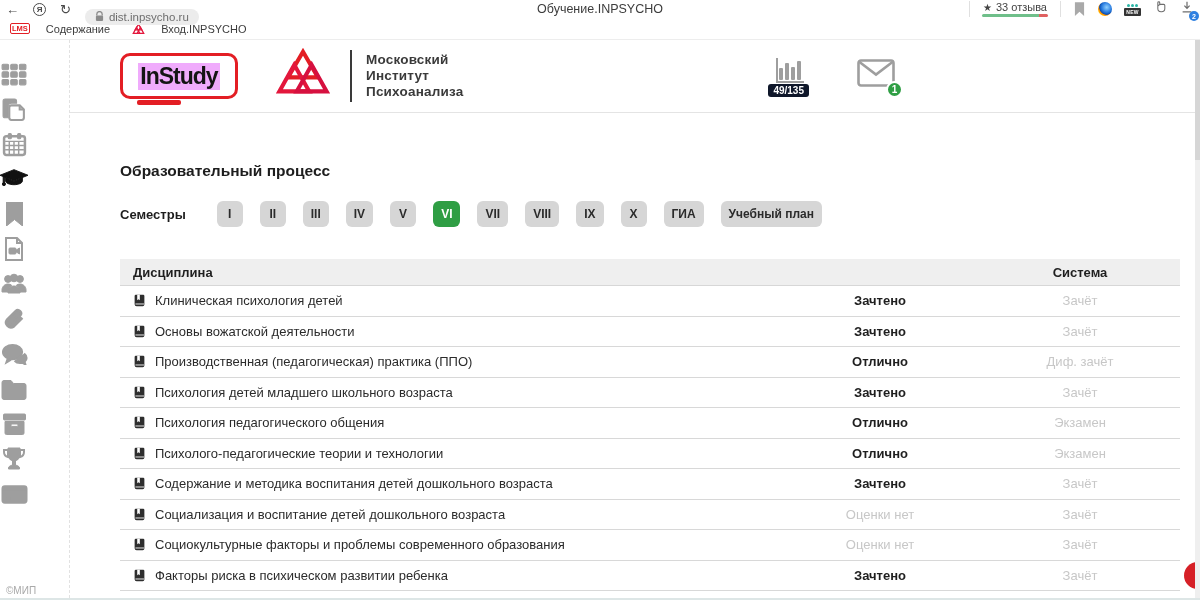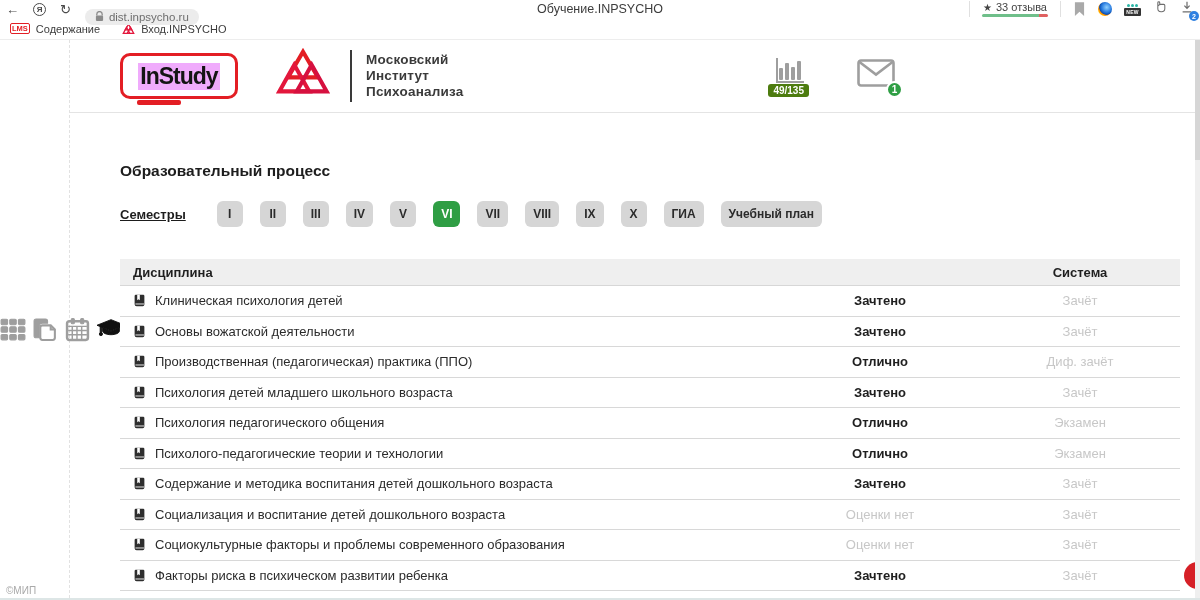--- a/index.html
+++ b/index.html
@@ -29,7 +29,7 @@
   .badge-blue { position:absolute; right:-5px; bottom:-3px; min-width:10px; height:10px; border-radius:50%; color:#fff; font-size:7px; font-weight:700; display:flex; align-items:center; justify-content:center; }
 
   .bookmarks-bar { height:22px; display:flex; align-items:center; gap:22px; padding:0 10px; border-bottom:1px solid #ededed; background:#fff; }
-  .bm-item { display:flex; align-items:center; gap:6px; cursor:pointer; }
+  .bm-item { display:flex; align-items:center; gap:16px; cursor:pointer; }
   .bm-label { font-size:11px; color:#3d3d3d; }
   .lms-fav { font-size:7.5px; font-weight:800; color:#e31e24; border:1px solid #e31e24; padding:0 1px; border-radius:2px; line-height:9px; }
   .tri-fav svg { display:block; }

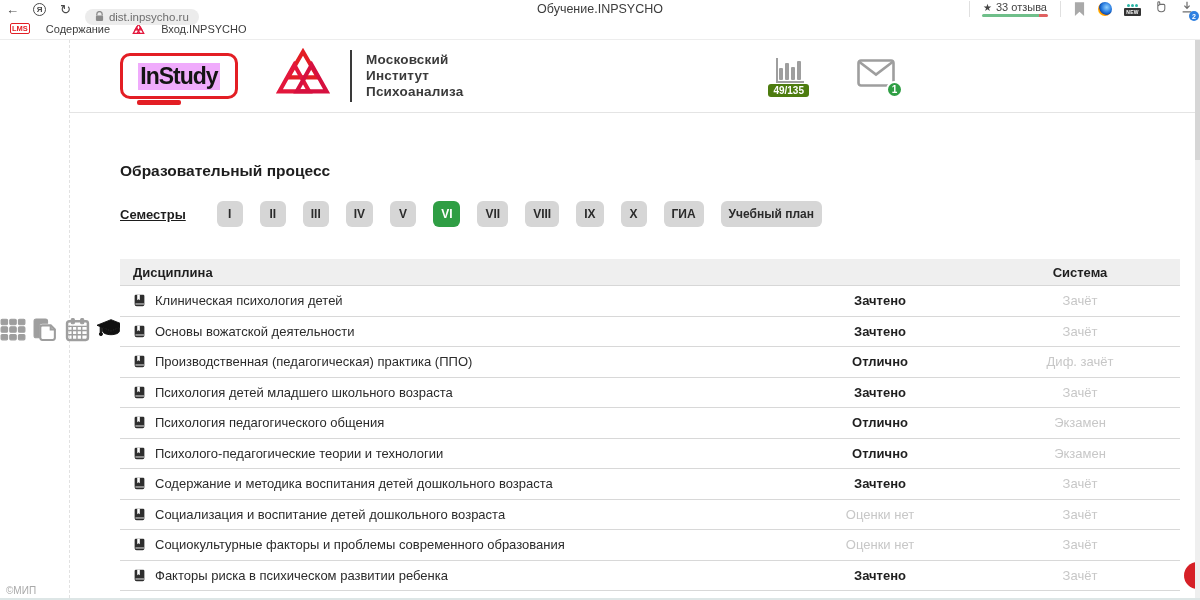--- a/index.html
+++ b/index.html
@@ -52,7 +52,7 @@
   .institute-name { font-size:13.5px; font-weight:700; color:#3a3a3a; line-height:1.2; letter-spacing:.2px; }
   .header-widgets { margin-left:auto; margin-right:305px; display:flex; align-items:flex-start; gap:48px; }
   .stats-wrap { position:relative; display:flex; flex-direction:column; align-items:center; cursor:pointer; }
-  .stats-badge { margin-top:-2px; background:#4d7c0f; color:#fff; font-size:10px; font-weight:700; padding:1px 5px; border-radius:3px; }
+  .stats-badge { margin-top:-2px; background:#0f172a; color:#fff; font-size:10px; font-weight:700; padding:1px 5px; border-radius:3px; }
   .mail-wrap { position:relative; cursor:pointer; margin-top:3px; }
   .badge-green { position:absolute; right:-8px; bottom:-7px; width:17px; height:17px; border-radius:50%; color:#fff; font-size:10px; font-weight:700; display:flex; align-items:center; justify-content:center; border:2px solid #fff; }
 

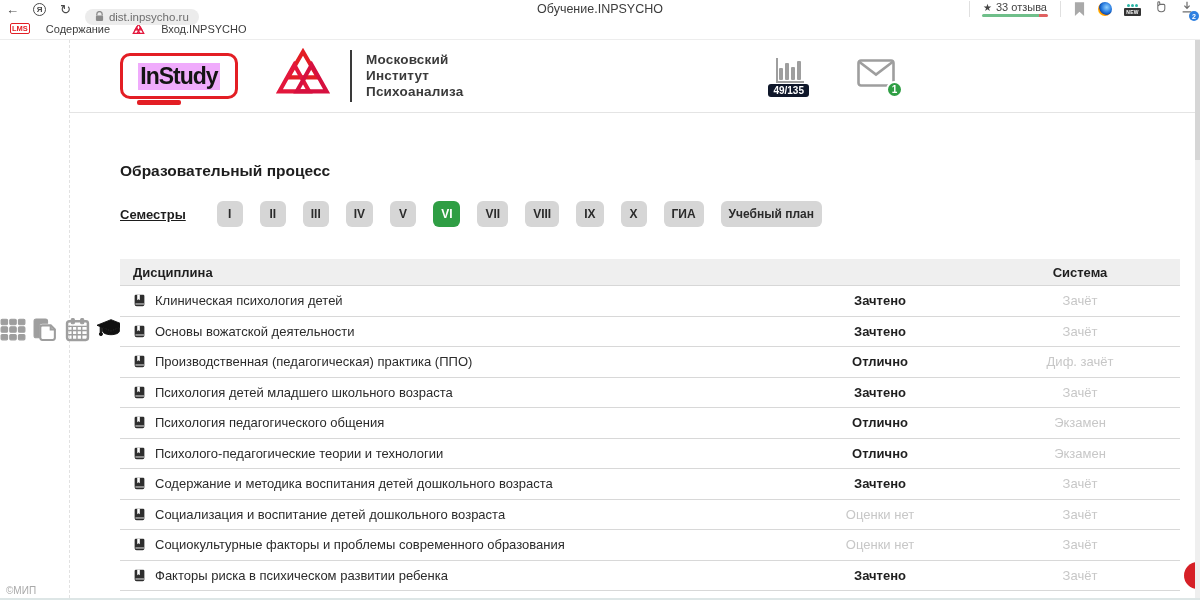--- a/index.html
+++ b/index.html
@@ -59,7 +59,7 @@
   .content { padding:49px 20px 0 50px; }
   .page-title { font-size:15.5px; font-weight:700; color:#1d1d1d; }
   .sem-row { display:flex; align-items:center; margin-top:21px; }
-  .sem-label { font-size:13px; font-weight:700; color:#1d1d1d; margin-right:31px;text-decoration:underline; }
+  .sem-label { font-size:13px; font-weight:700; color:#1d1d1d; margin-right:31px; }
   .sem-list { display:flex; gap:17px; }
   .sem-btn { min-width:26px; height:26px; padding:0 8px; border-radius:6px; background:#d6d6d6; color:#2b2b2b; font-size:12px; font-weight:700; display:flex; align-items:center; justify-content:center; cursor:pointer; }
   .sem-btn.active { color:#fff; }

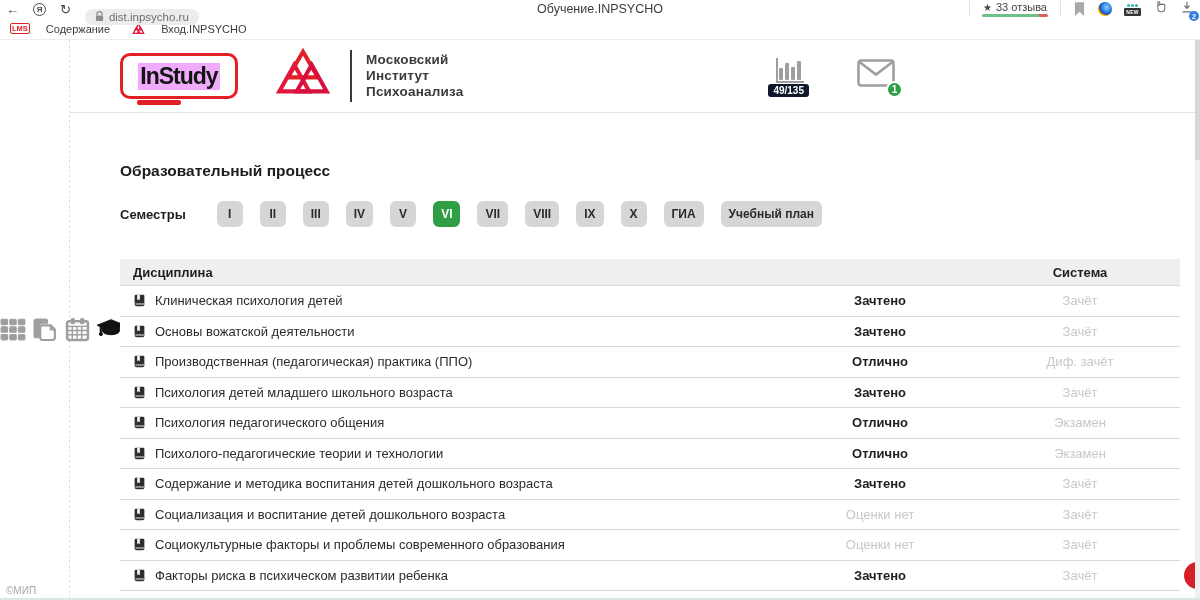--- a/index.html
+++ b/index.html
@@ -36,7 +36,7 @@
 
   
   .app { display:flex; height:558px; }
-  .sidebar { width:70px; flex:0 0 70px; border-right:1px dashed #e2e2e2; display:flex; flex-direction:row; align-items:center; padding-top:20px; gap:7px; position:relative; }
+  .sidebar { width:70px; flex:0 0 70px; border-right:1px dashed #e2e2e2; display:flex; flex-direction:column; align-items:flex-start; padding-top:20px; gap:7px; position:relative; }
   .side-ico { width:28px; height:28px; display:flex; align-items:center; justify-content:center; cursor:pointer; }
   .side-ico svg { fill:#9e9e9e; stroke:#9e9e9e; }
   .side-ico.active svg { fill:#111; stroke:#111; }

